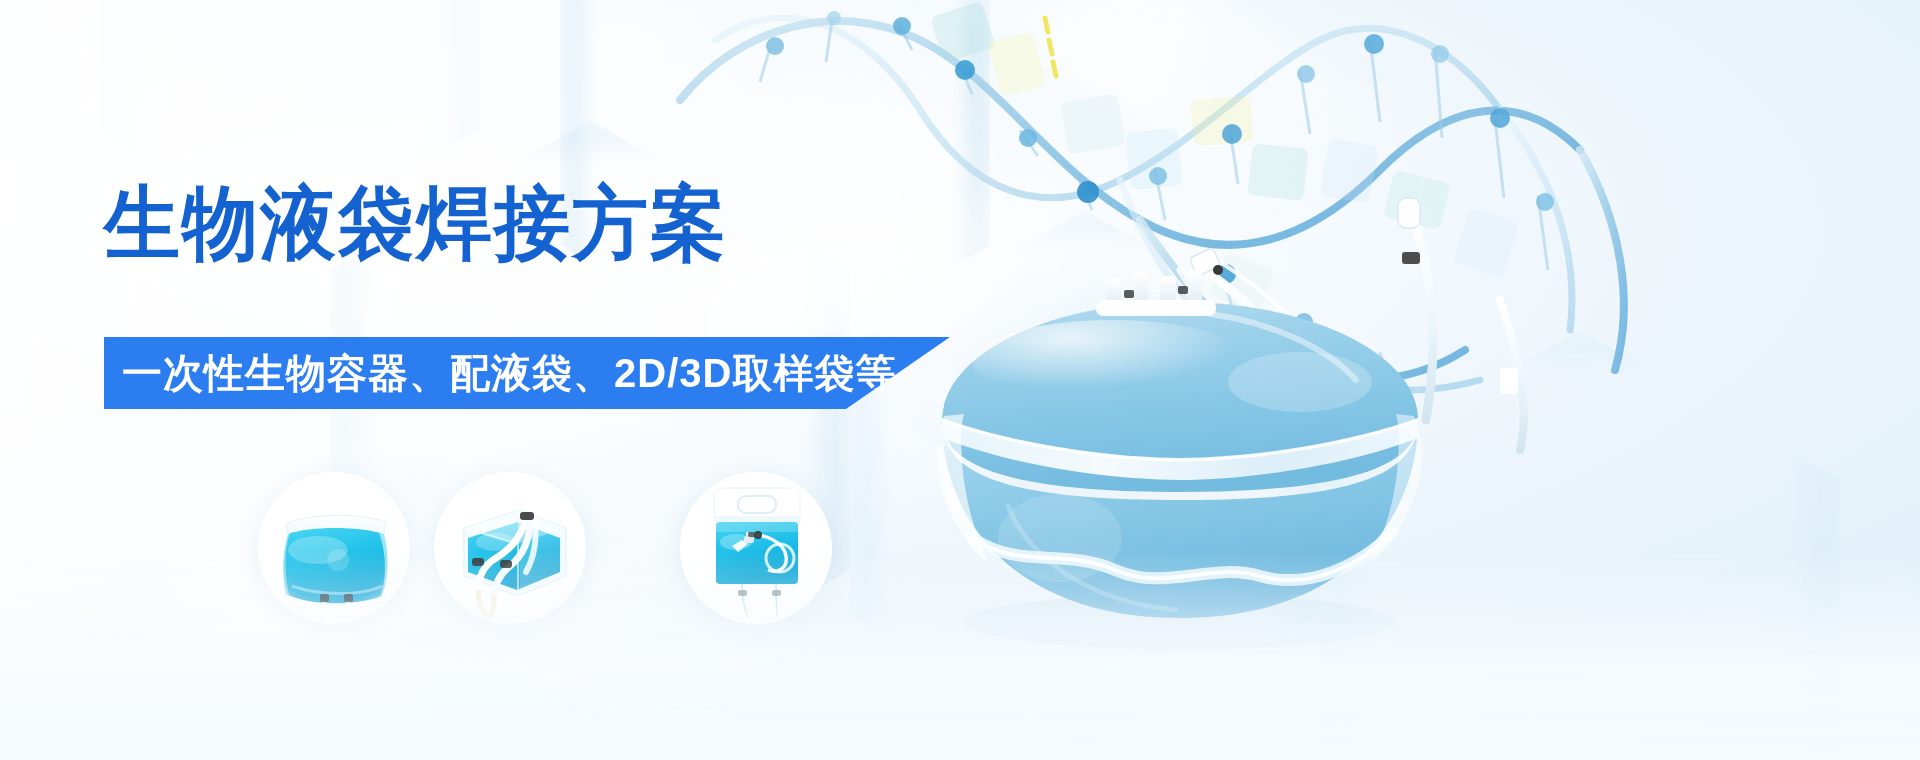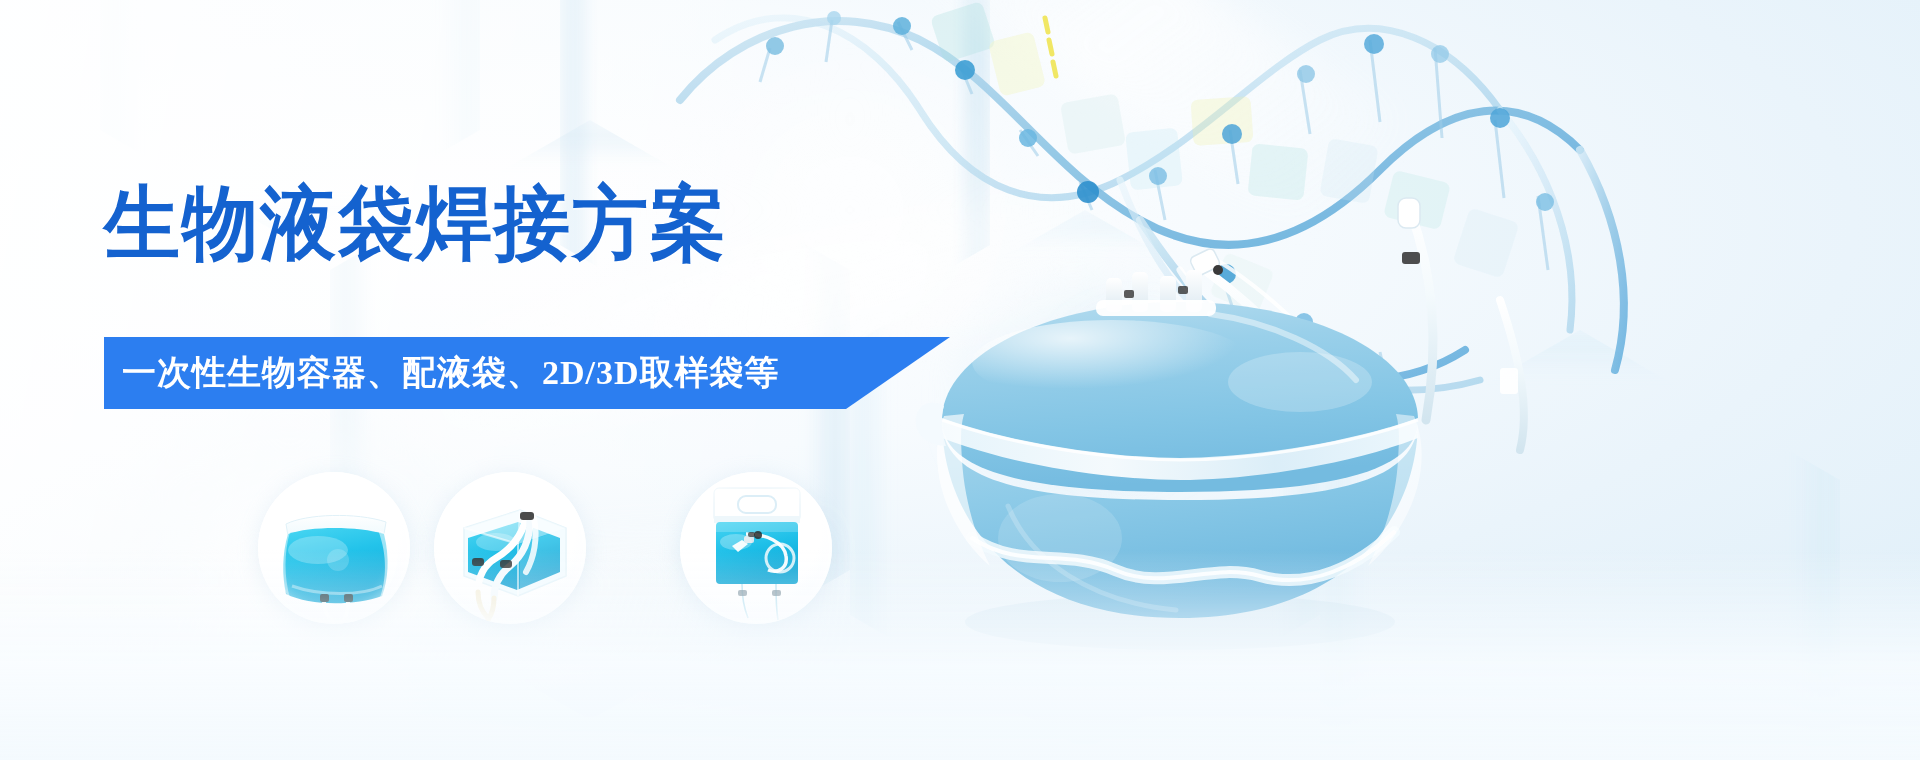--- a/index.html
+++ b/index.html
@@ -118,12 +118,11 @@
     position:absolute;
     left:122px; top:337px;
     height:72px; line-height:72px;
-    font-size:34px;
+    font-size:40px;
     font-weight:bold;
     color:#ffffff;
     letter-spacing:1px;
     white-space:nowrap;
-    font-family:Liberation Serif, serif;
   }
 
   

